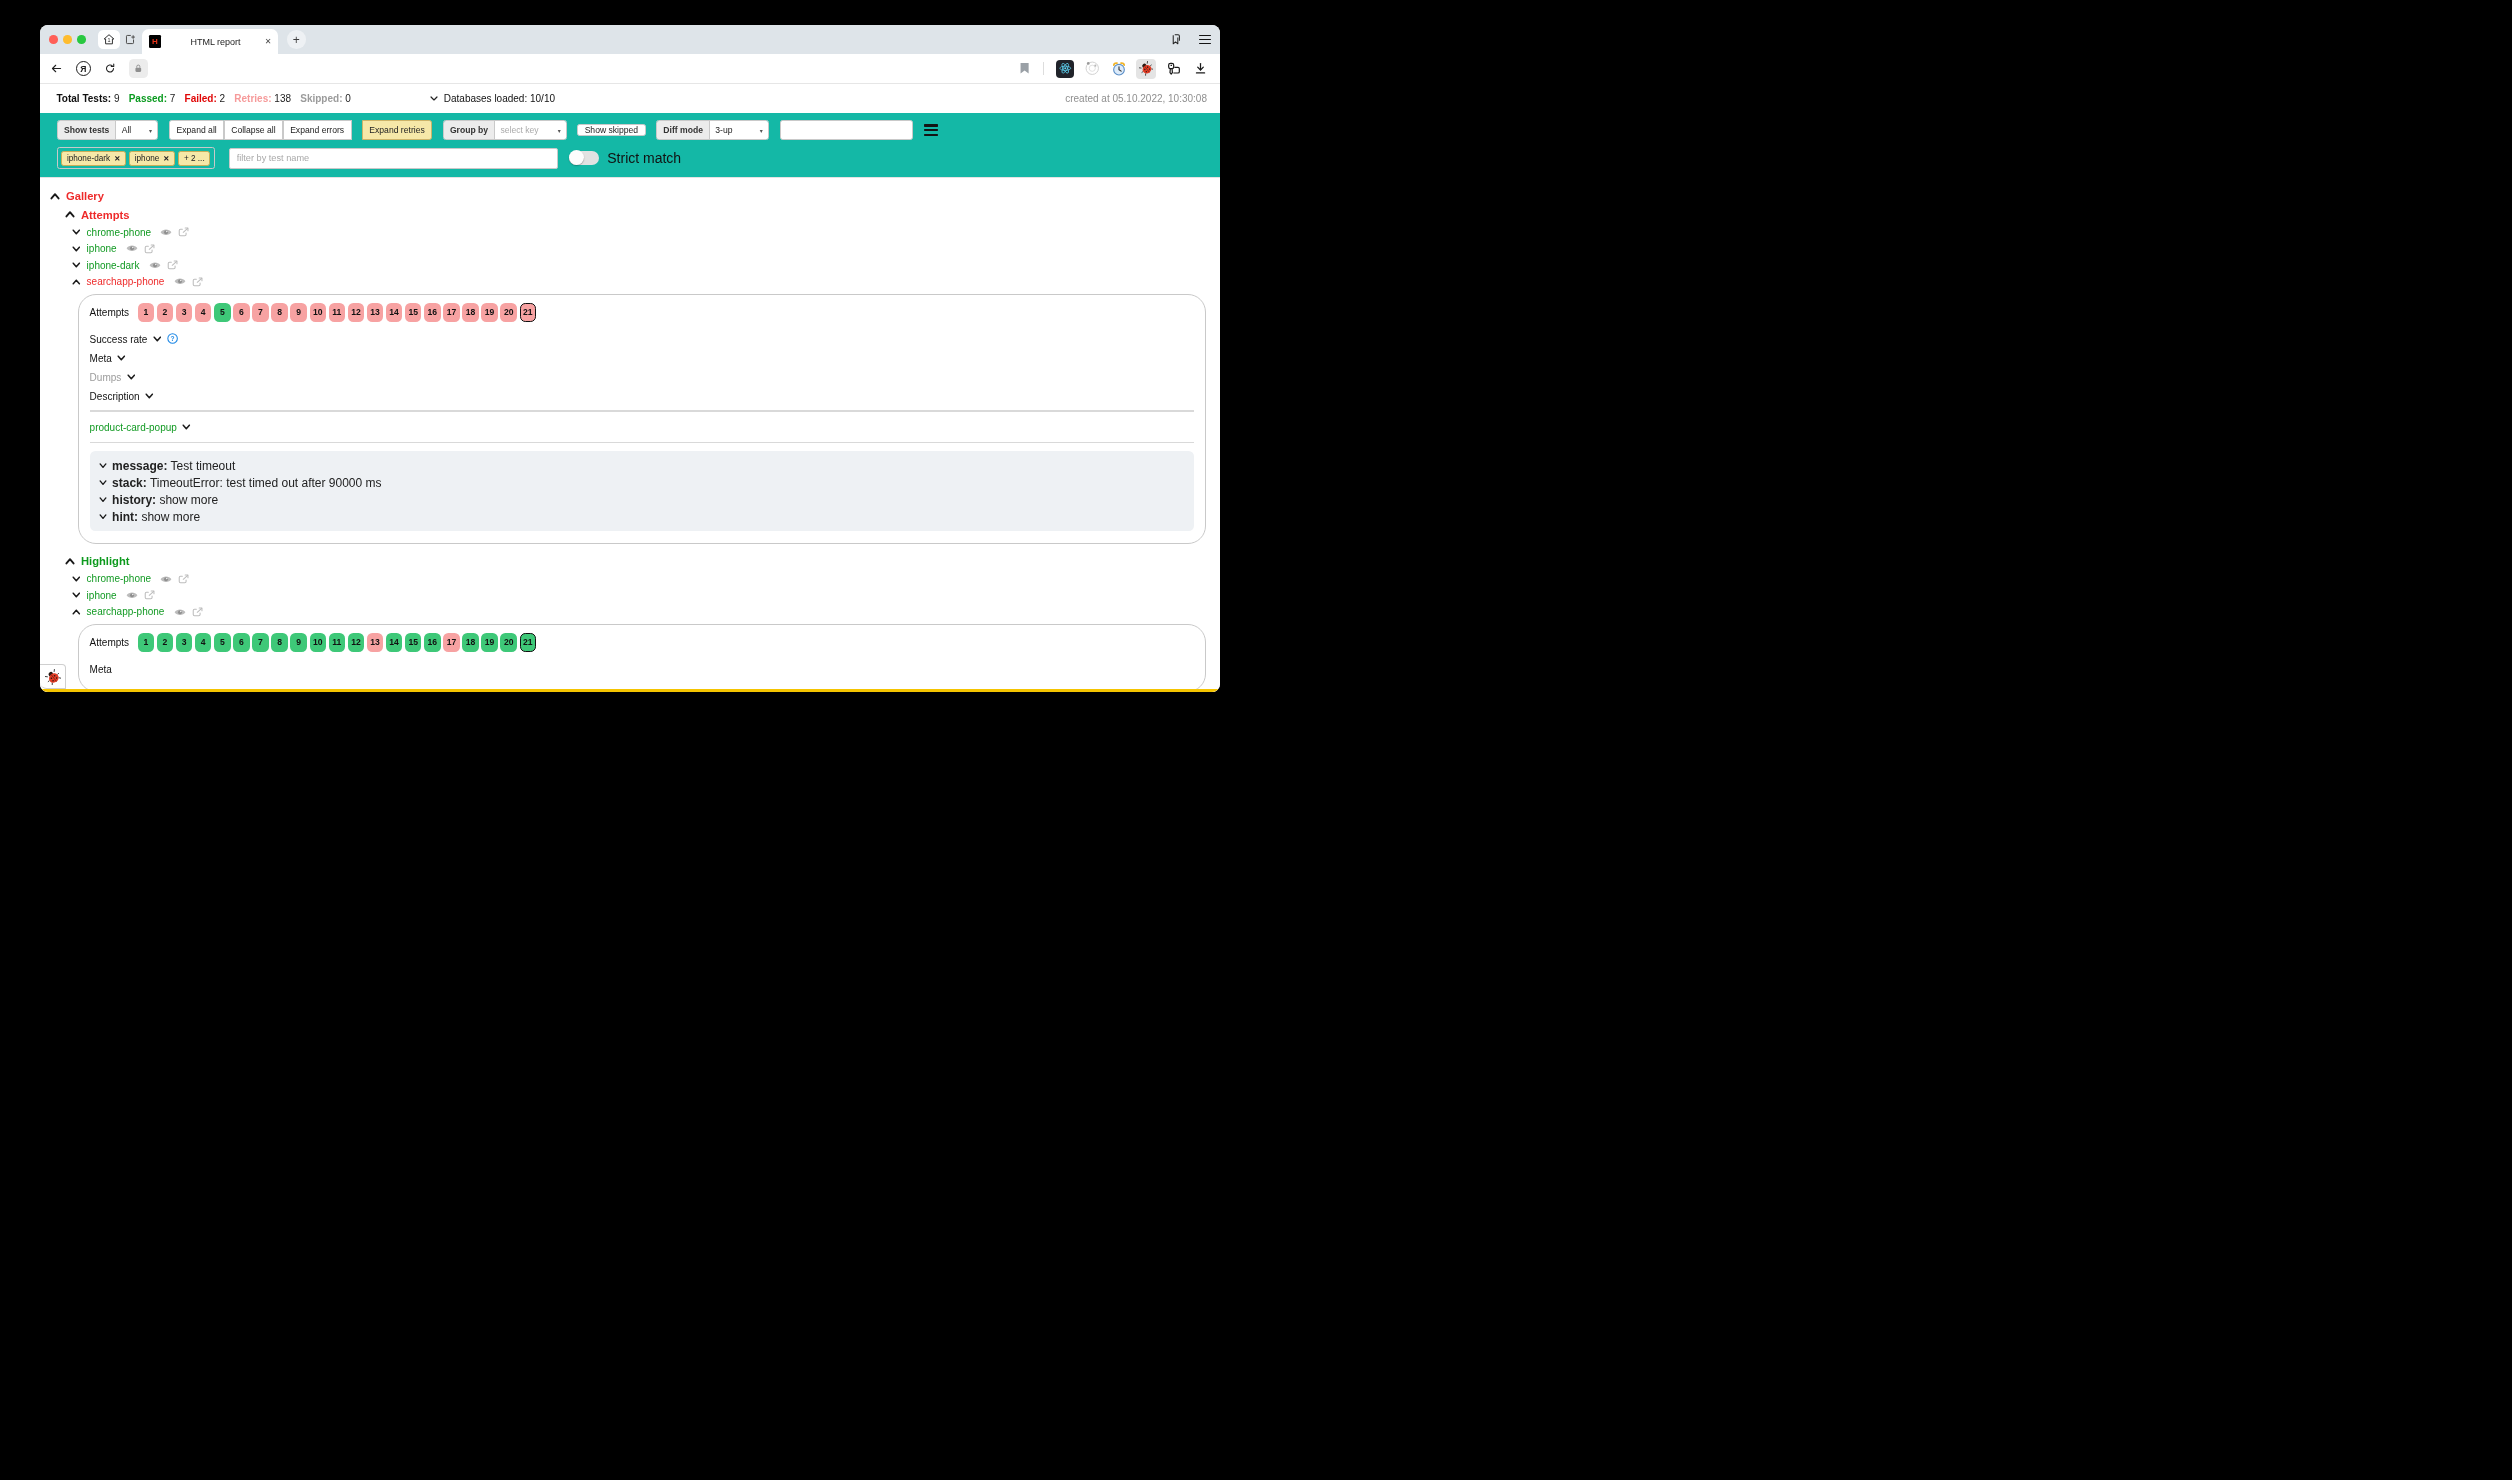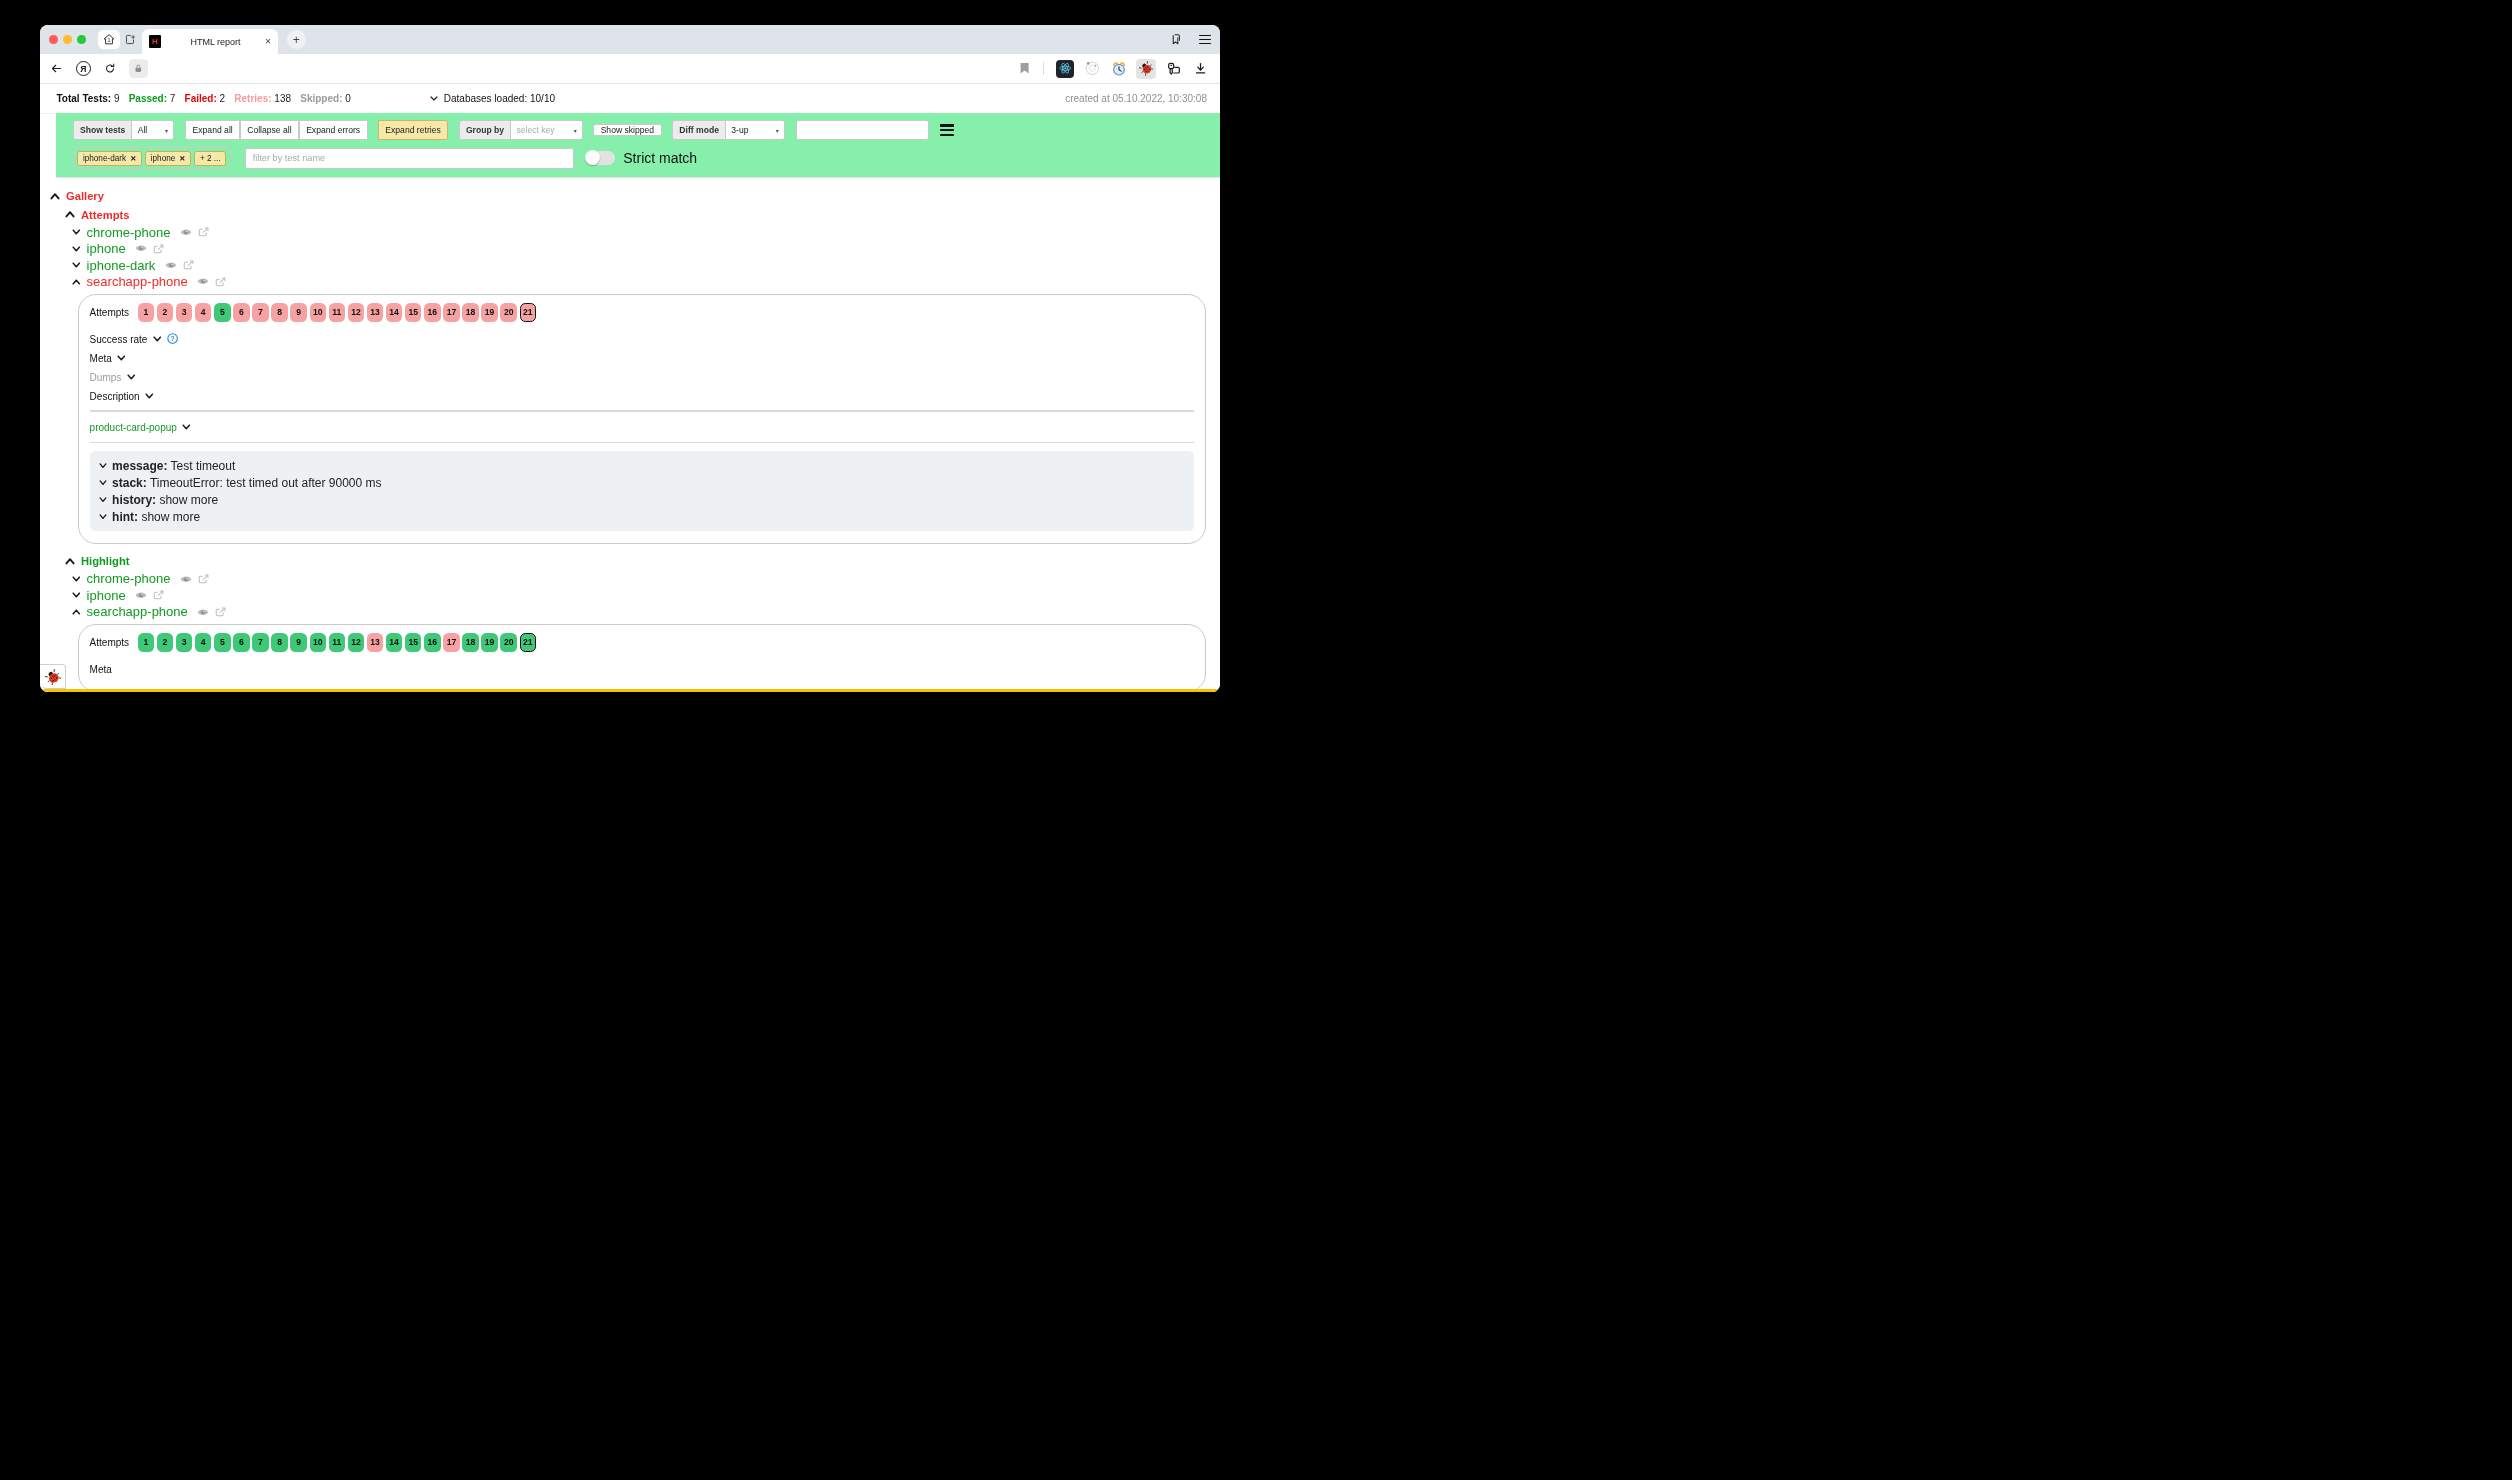--- a/index.html
+++ b/index.html
@@ -42,7 +42,7 @@
   .created{position:absolute;right:13px;color:#8f8f8f;}
 
   
-  .controls{position:absolute;left:16px;top:88px;width:100%;height:65px;background:#86efac;border-bottom:0.7px solid #e3e3e3;}
+  .controls{position:absolute;left:0;top:88px;width:100%;height:65px;background:#14b8a6;border-bottom:0.7px solid #e3e3e3;}
   .crow1{position:absolute;left:17px;top:7.3px;display:flex;align-items:center;gap:10.6px;}
   .crow2{position:absolute;left:17px;top:34px;display:flex;align-items:center;}
   .composite{display:flex;height:20px;border:0.7px solid #c9c9c9;border-radius:2.6px;overflow:hidden;font-size:8.6px;}

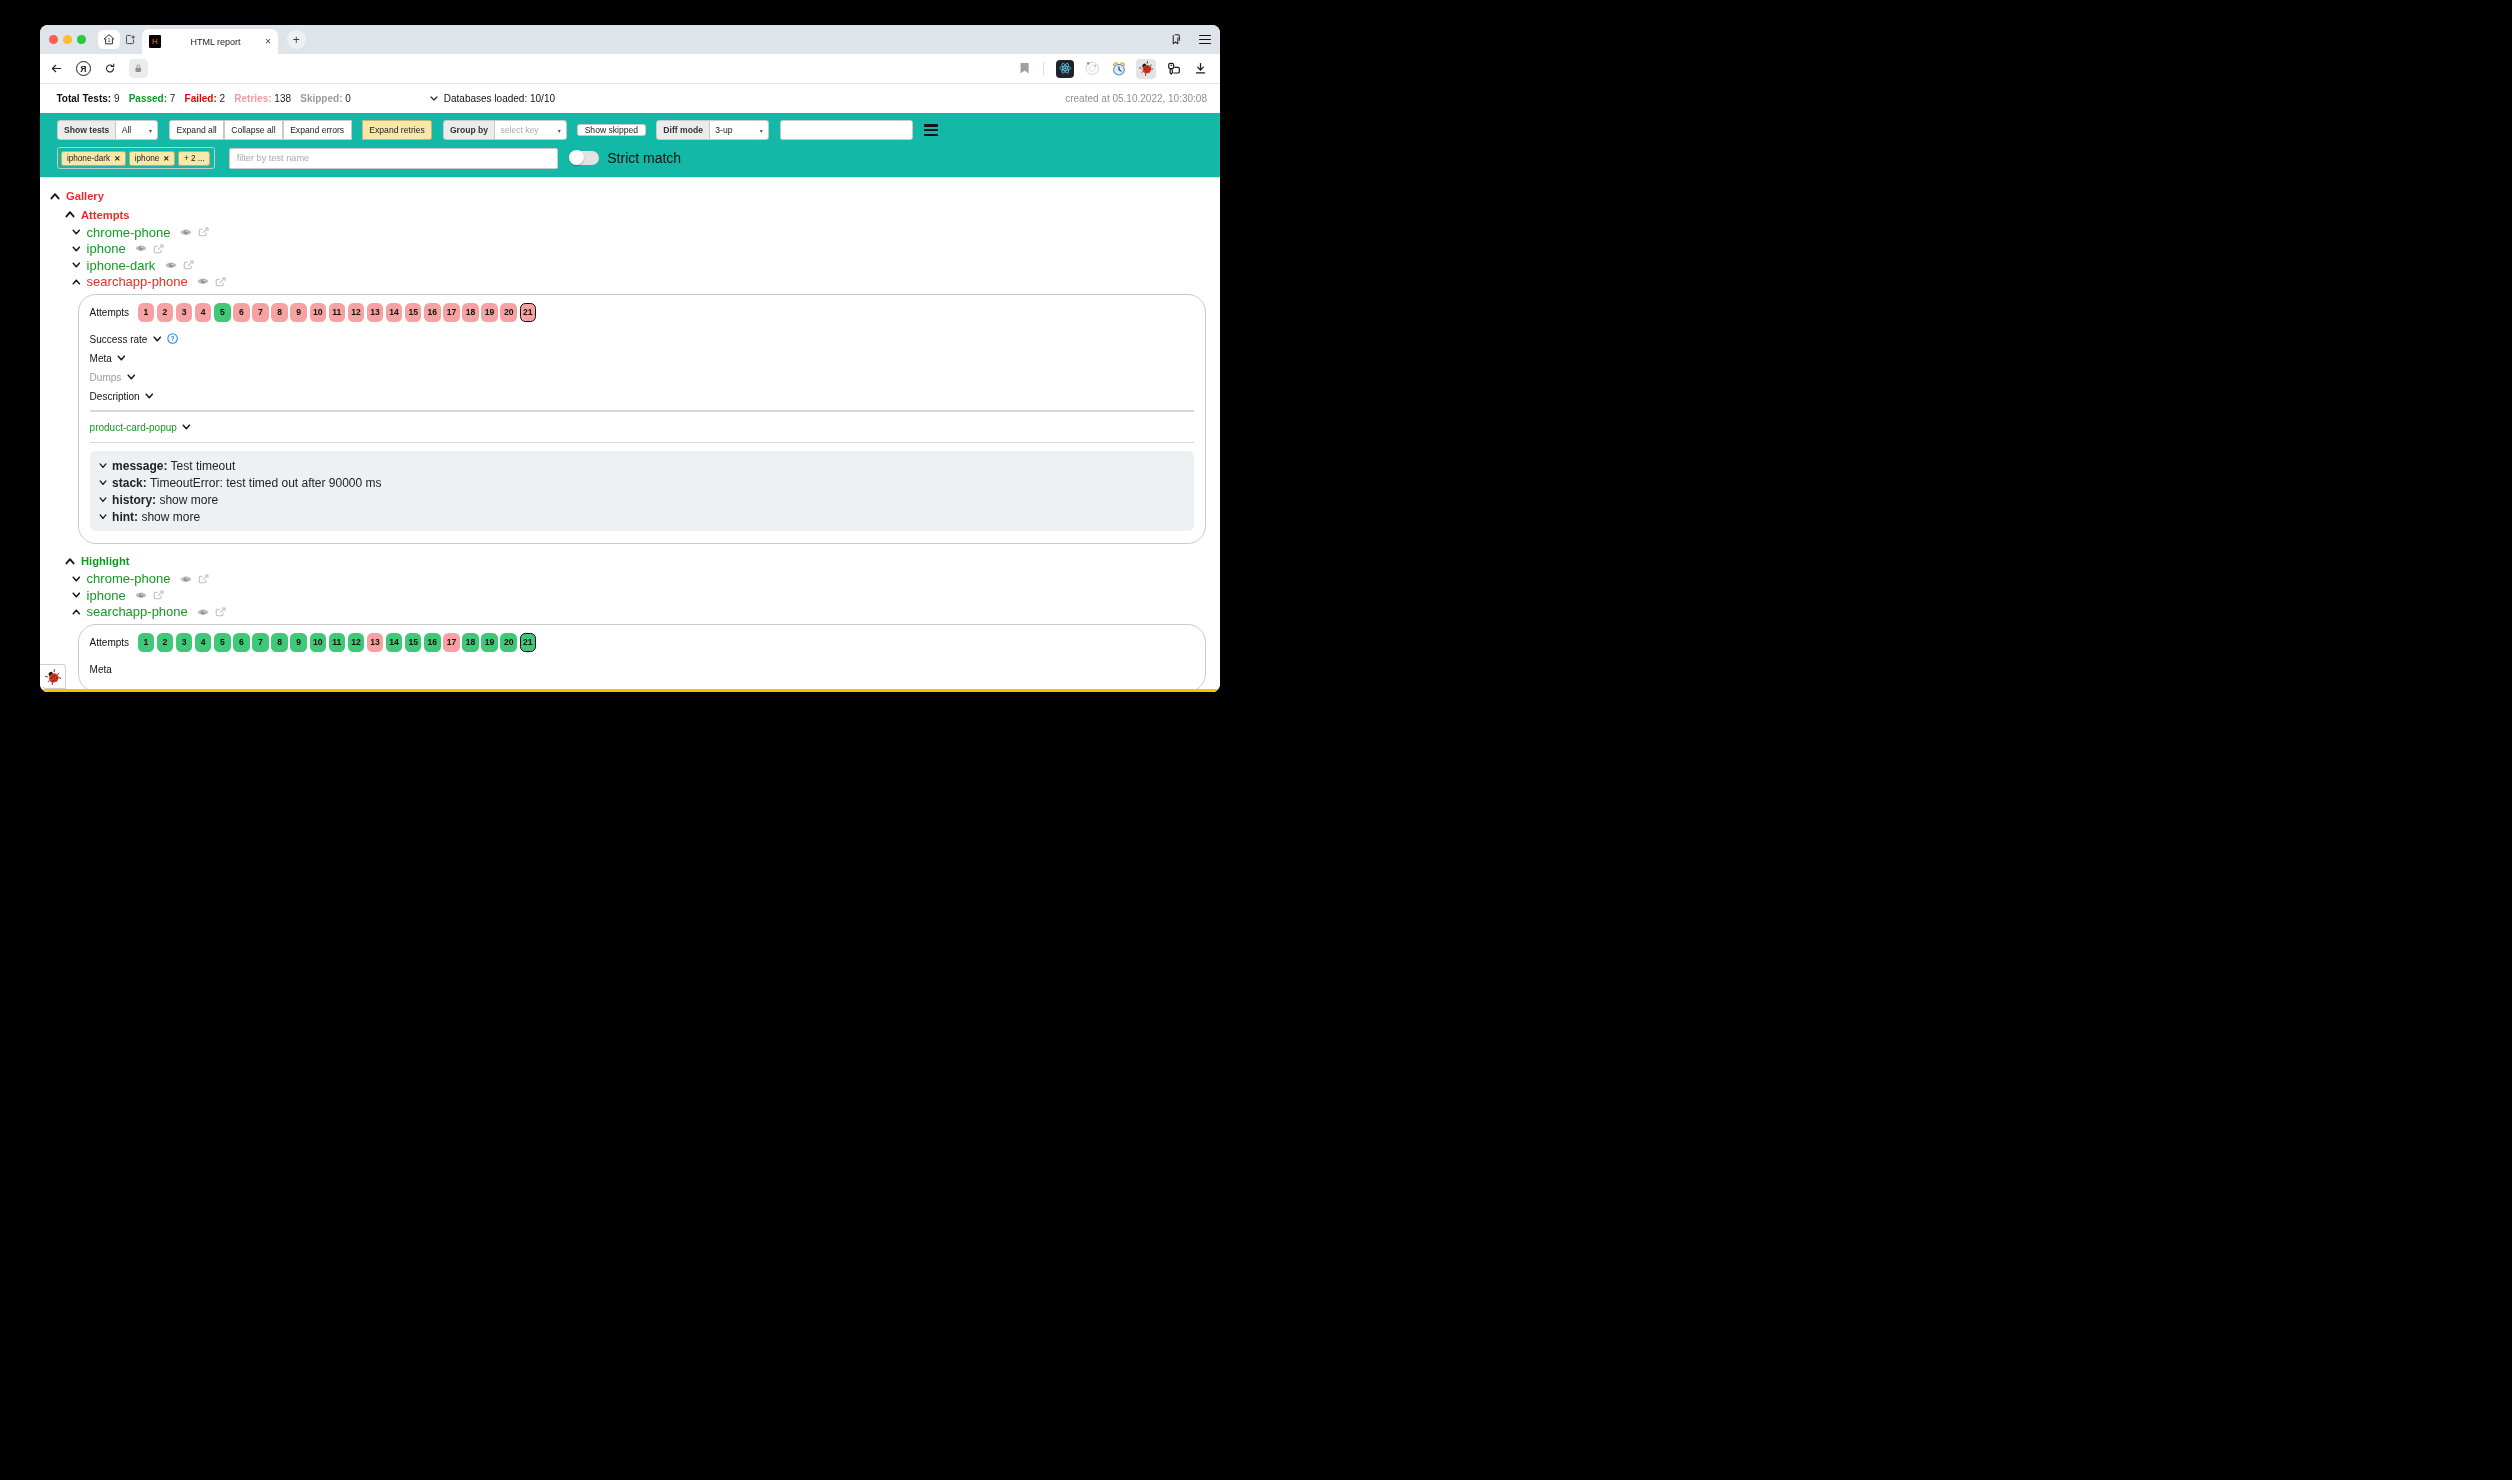--- a/index.html
+++ b/index.html
@@ -73,7 +73,7 @@
   .trow{display:flex;align-items:center;gap:6px;}
   .trow .chev{display:flex;}
   .hdr{font-weight:bold;font-size:11.2px;height:18.5px;}
-  .brow{font-size:13px;height:16.5px;}
+  .brow{font-size:10px;height:16.5px;}
   .red{color:#ee2b2b}.grn{color:#129a23}
   .ticons{display:flex;align-items:center;gap:6px;margin-left:3.3px;}
   .ind0{padding-left:10px}.ind1{padding-left:25px}.ind2{padding-left:32px}

